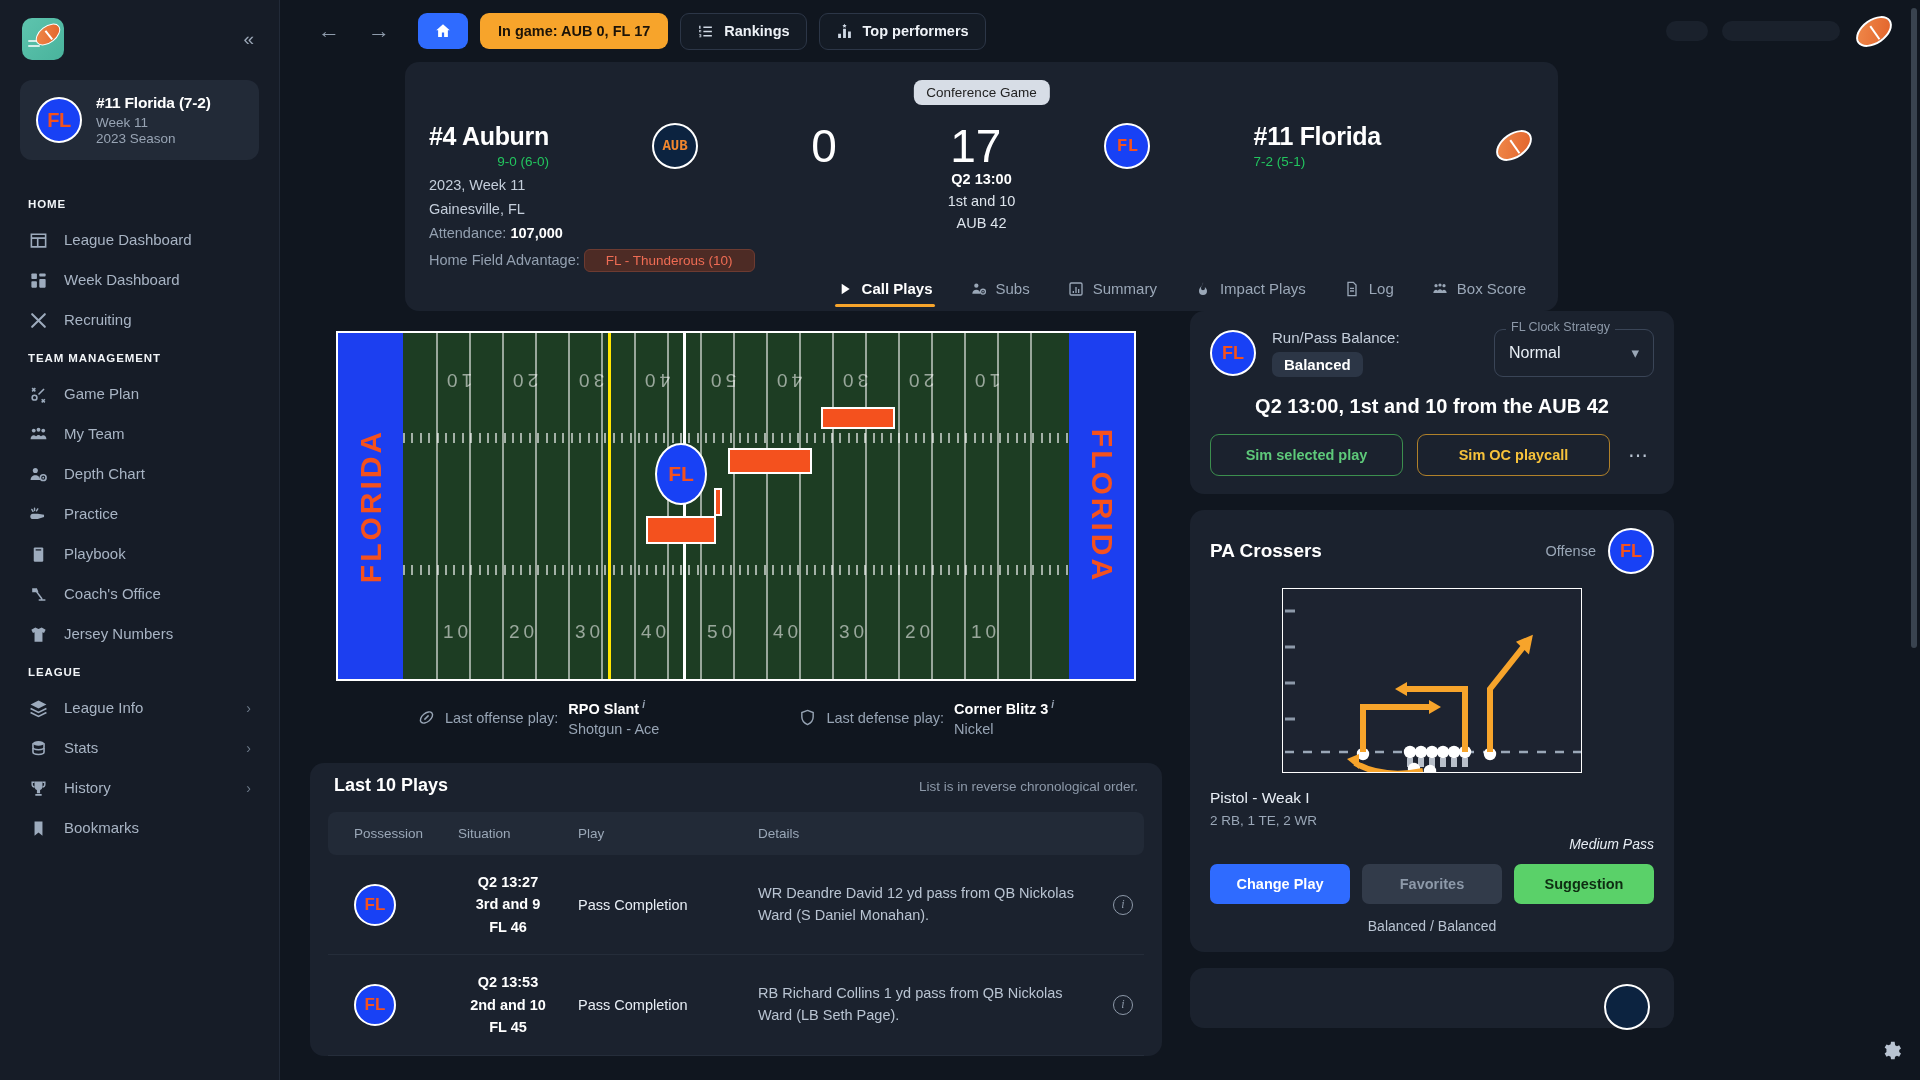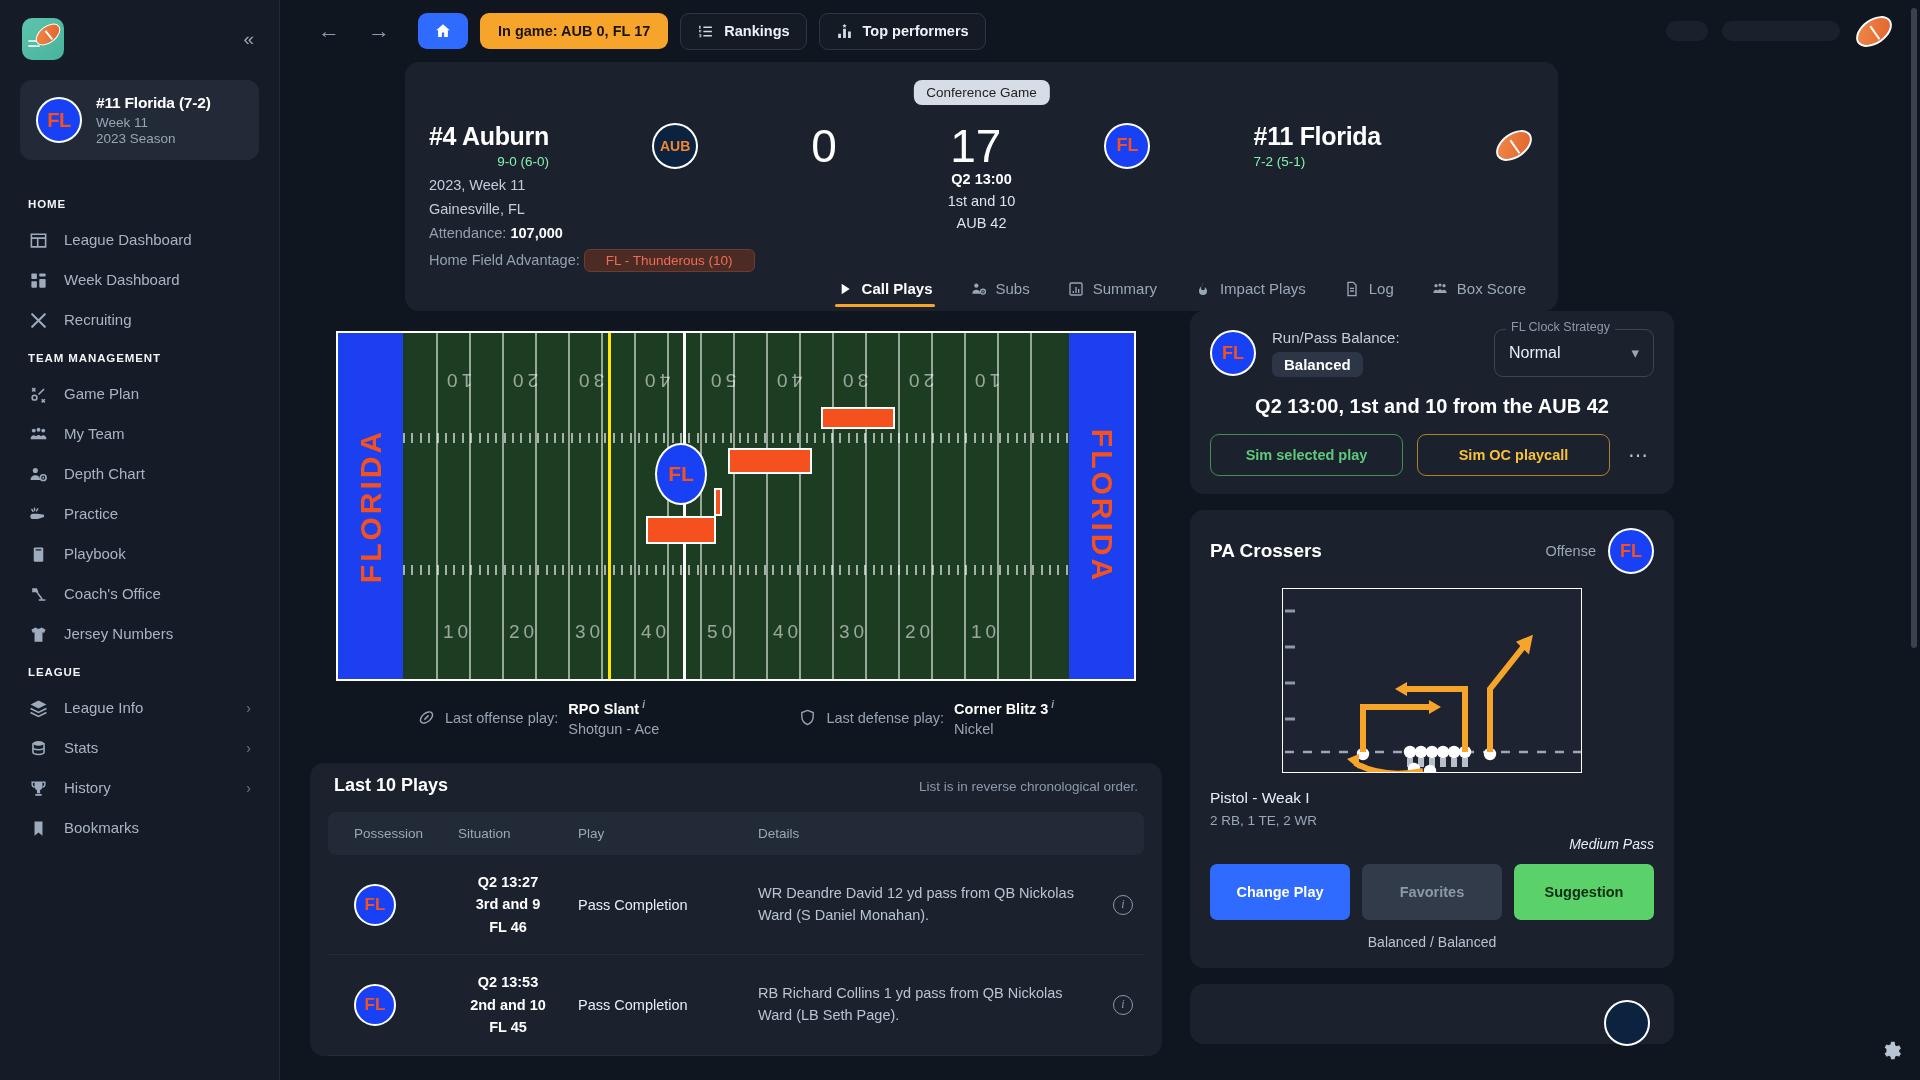--- a/index.html
+++ b/index.html
@@ -143,7 +143,7 @@
   .sc-logo {
     width: 46px; height: 46px; border-radius: 50%; border: 2.5px solid #fff;
     display:flex; align-items:center; justify-content:center;
-    font-weight: 700; font-size: 16px; flex: 0 0 46px;
+    font-weight: 700; font-size: 16px; flex: 0 0 46px; font-family: Liberation Mono, monospace;
   }
   .sc-logo.aub { background: #0c2340; color: #f1862e; font-size: 14px; }
   .sc-logo.fl { background: #1841f5; color: #f4511e; font-size: 18px; }

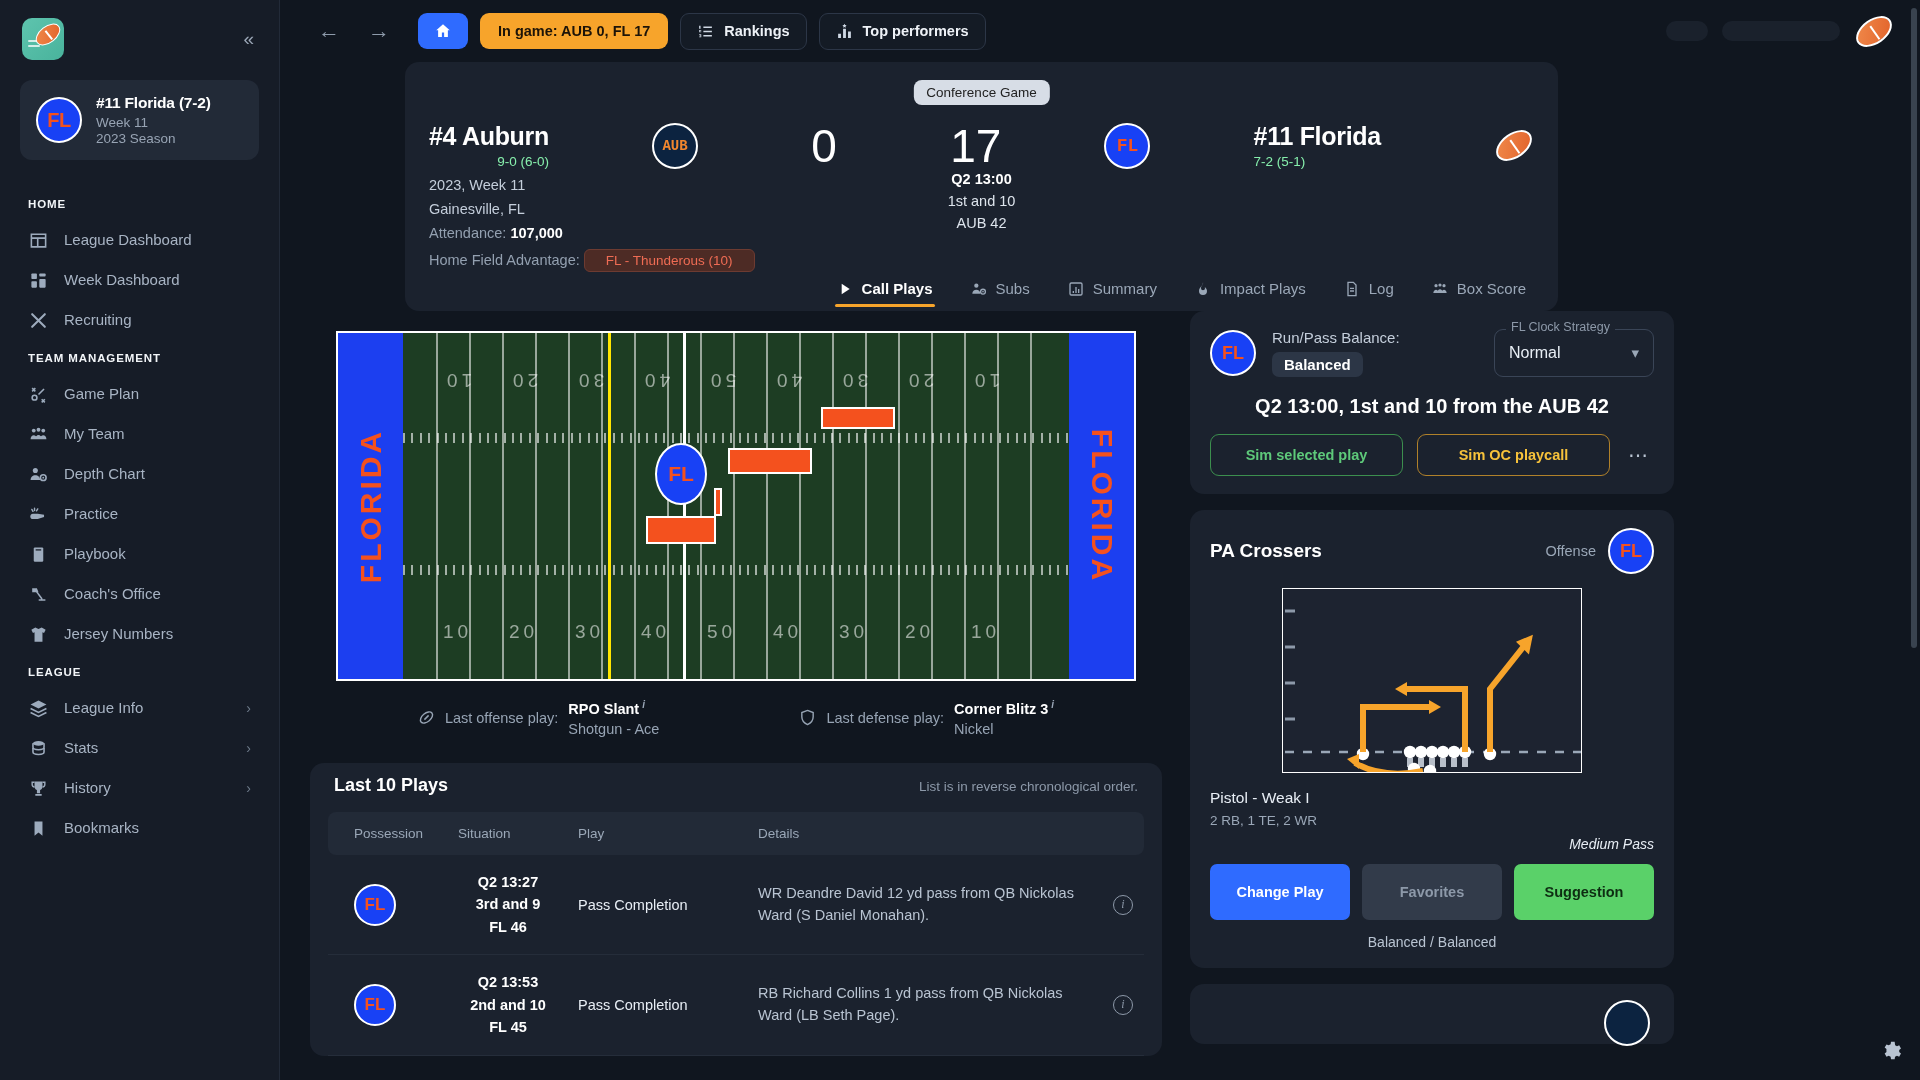--- a/index.html
+++ b/index.html
@@ -139,7 +139,7 @@
   .sc-team.left { align-items: flex-end; }
   .sc-team.right { align-items: flex-start; }
   .sc-name { font-size: 25px; font-weight: 700; color: #fff; letter-spacing: -.3px; white-space: nowrap; }
-  .sc-rec { font-size: 13.5px; color: #86efac; margin-top: 3px; }
+  .sc-rec { font-size: 13.5px; color: #22c55e; margin-top: 3px; }
   .sc-logo {
     width: 46px; height: 46px; border-radius: 50%; border: 2.5px solid #fff;
     display:flex; align-items:center; justify-content:center;

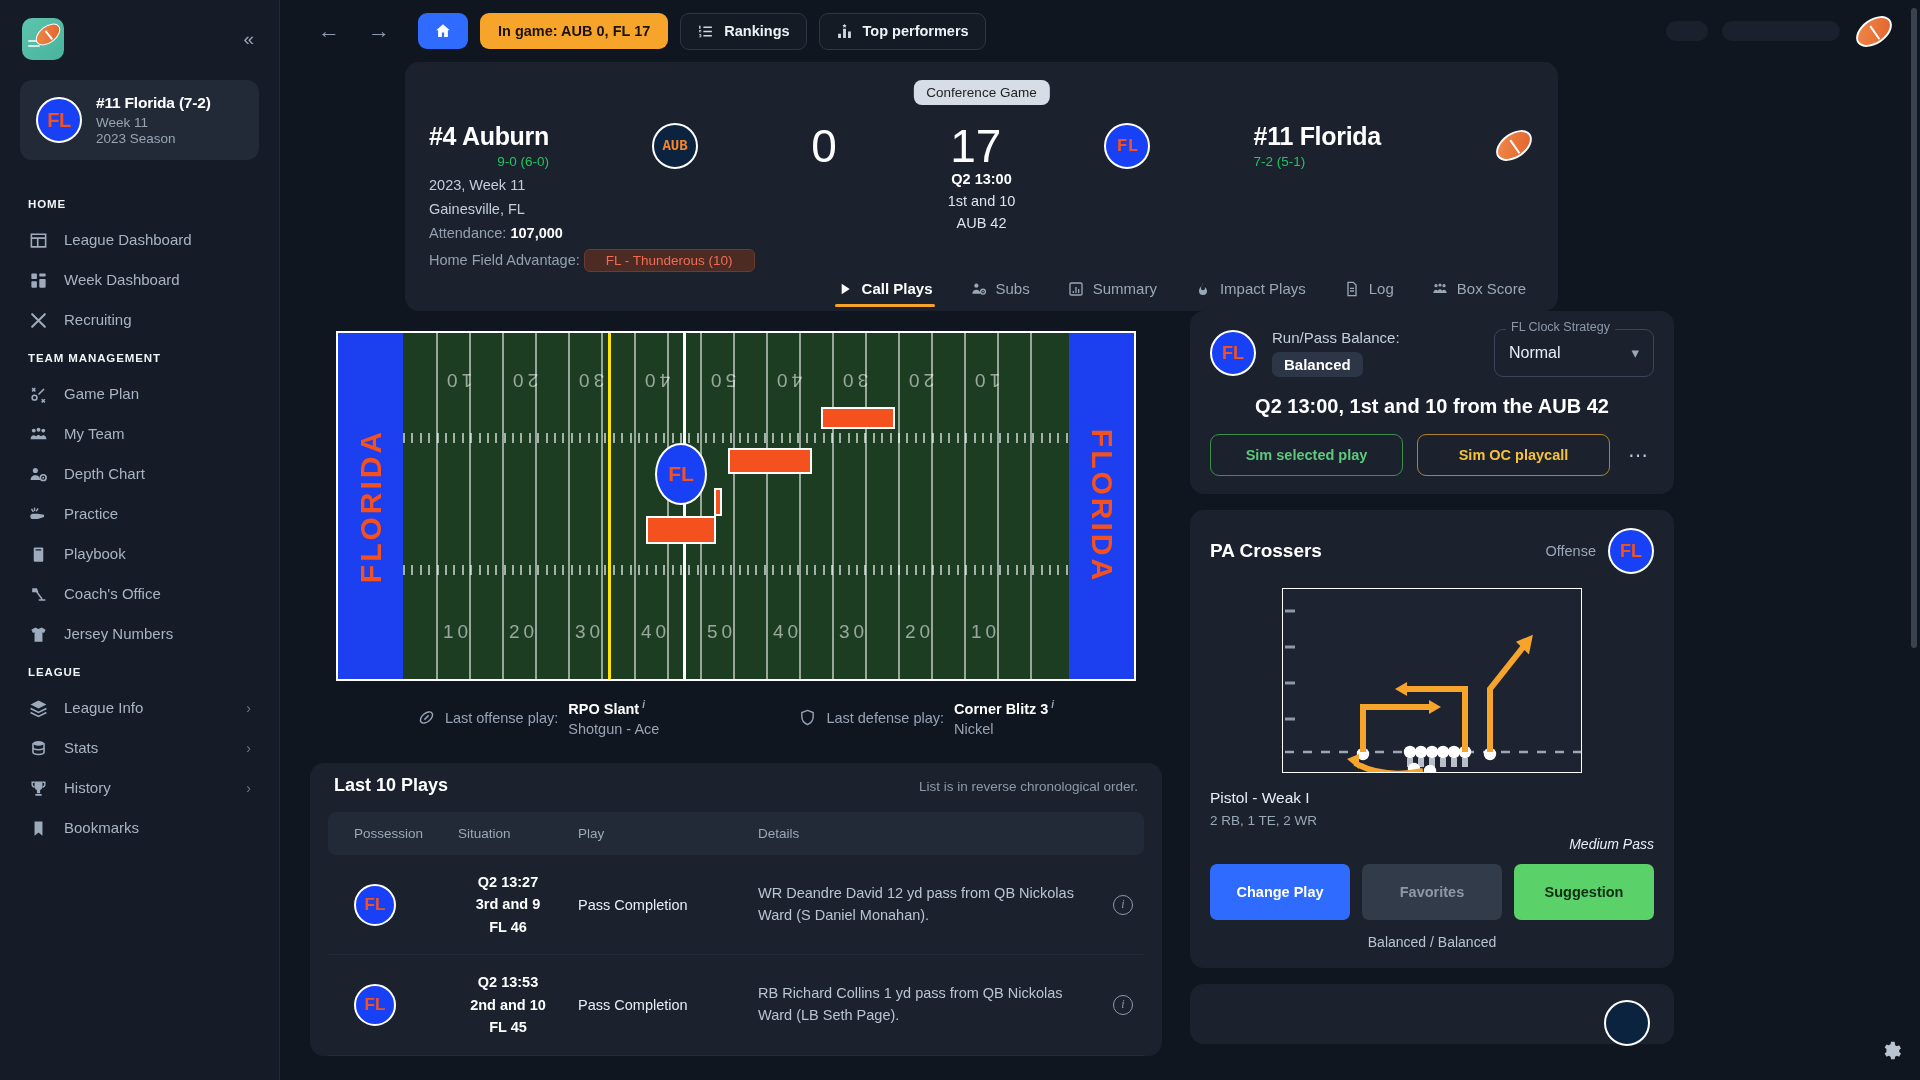--- a/index.html
+++ b/index.html
@@ -298,7 +298,7 @@
   .play-sub2 { font-size: 13.5px; color: #9aa7b7; margin-top: 6px; }
   .play-type { text-align: right; font-size: 14px; font-style: italic; color: #e8eef5; margin-top: 8px; }
   .play-btns { display:flex; gap: 12px; margin-top: 12px; }
-  .pbtn { flex:1; height: 56px; border-radius: 7px; display:flex; align-items:center; justify-content:center;
+  .pbtn { flex:1; height: 40px; border-radius: 7px; display:flex; align-items:center; justify-content:center;
           font-size: 14.5px; font-weight: 700; cursor:pointer; }
   .pbtn.blue { background: #2f6bff; color:#fff; }
   .pbtn.grey { background: #323b4a; color:#8d99a9; }

